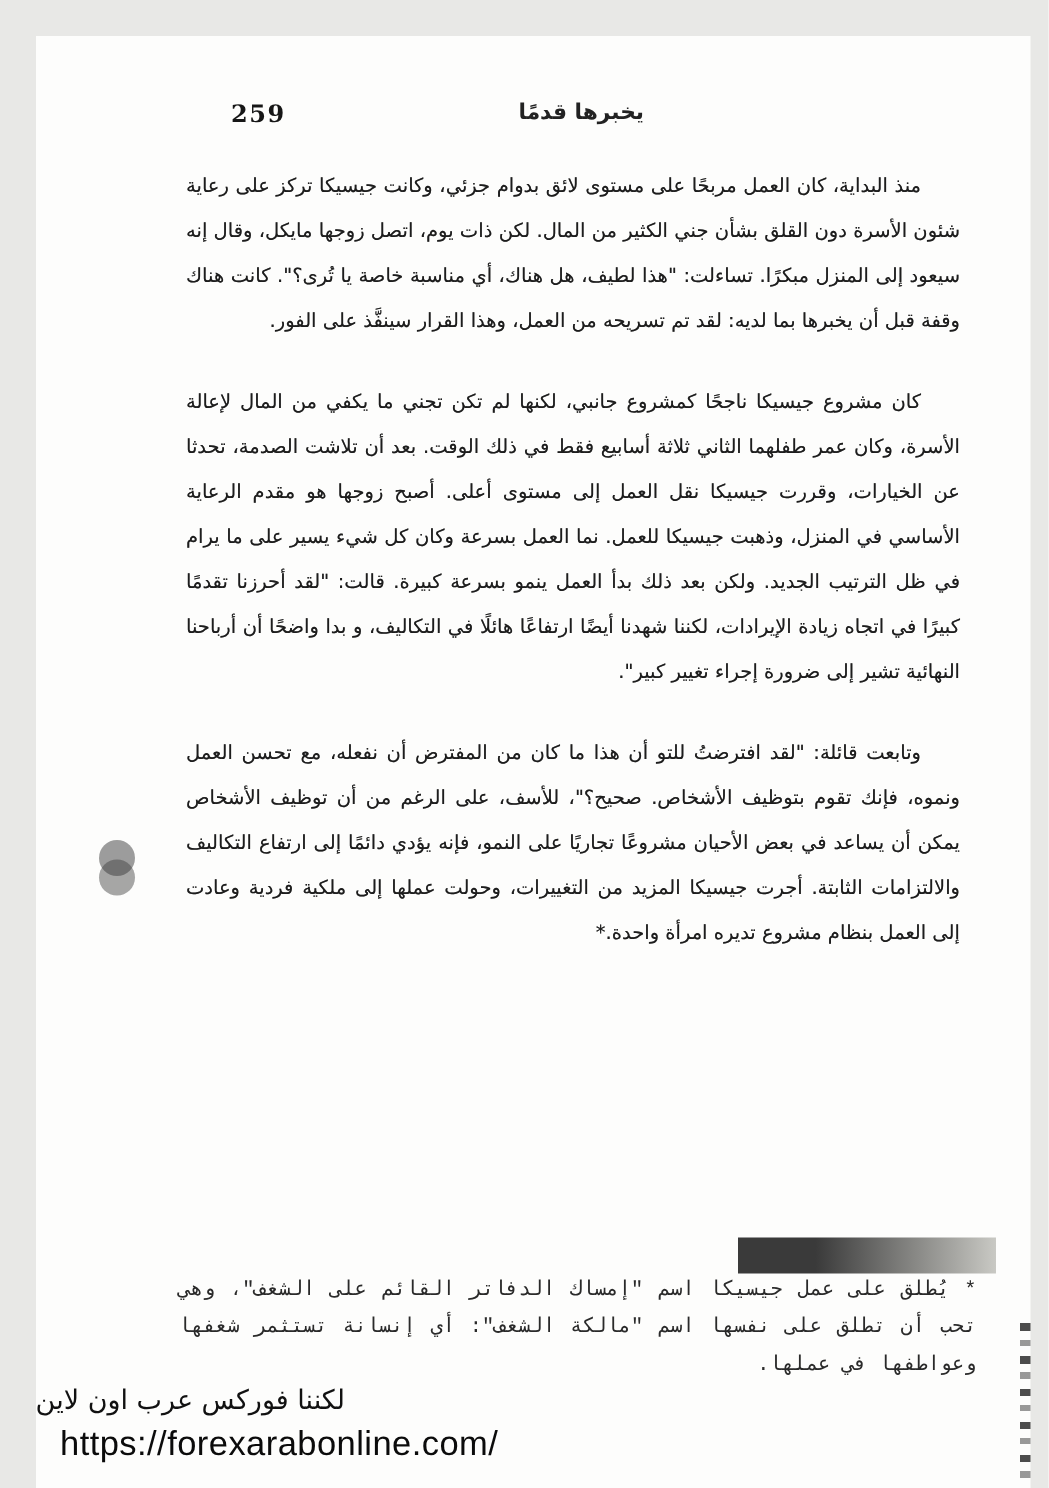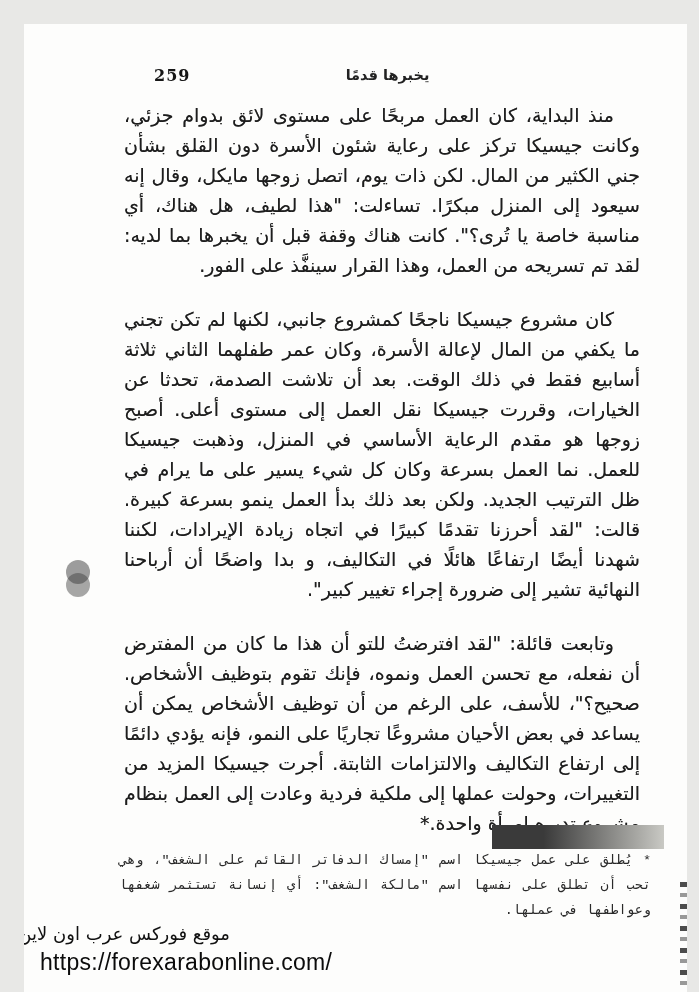--- a/index.html
+++ b/index.html
@@ -40,12 +40,12 @@
   
   .body-text {
     position: absolute;
-    top: 52px;
+    top: 62px;
     right: 59px;
     width: 564px;
     direction: rtl;
     text-align: justify;
-    font-size: 19px;
+    font-size: 13px;
     line-height: 30px;
     color: #1d1d1d;
     text-shadow: 0 0 0.4px rgba(20,20,20,0.55);

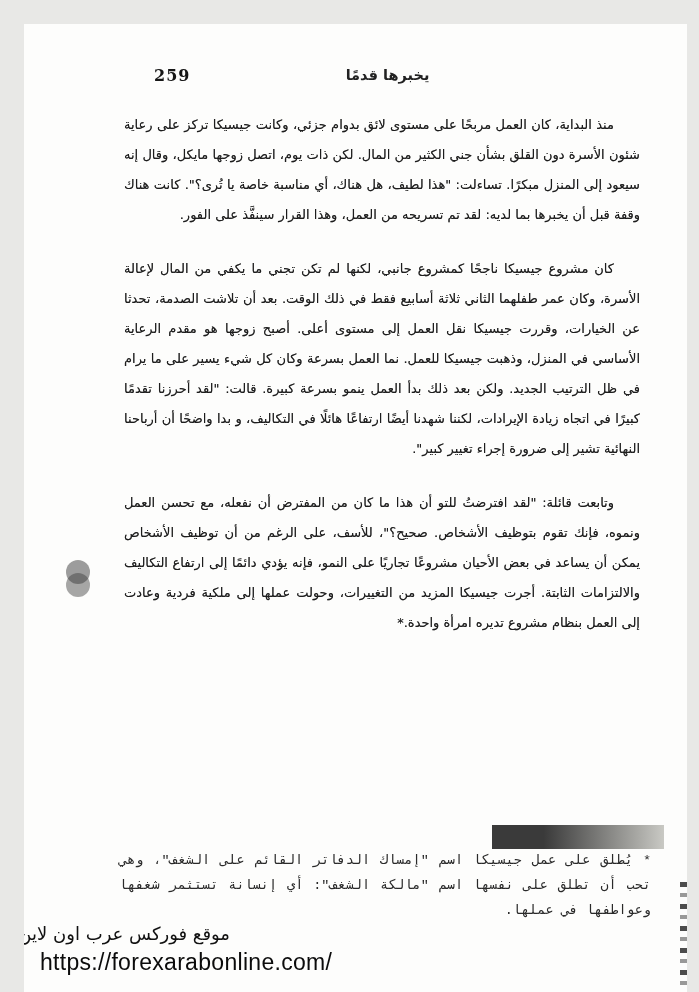--- a/index.html
+++ b/index.html
@@ -149,7 +149,7 @@
 
   <div class="footnote">* يُطلق على عمل جيسيكا اسم "إمساك الدفاتر القائم على الشغف"، وهي تحب أن تطلق على نفسها اسم "مالكة الشغف": أي إنسانة تستثمر شغفها وعواطفها في عملها.</div>
 
-  <div class="watermark-site">موقع فوركس عرب اون لاين</div>
+  <div class="watermark-site">لكننا فوركس عرب اون لاين</div>
 
   <div class="watermark-url">https://forexarabonline.com/</div>
 

